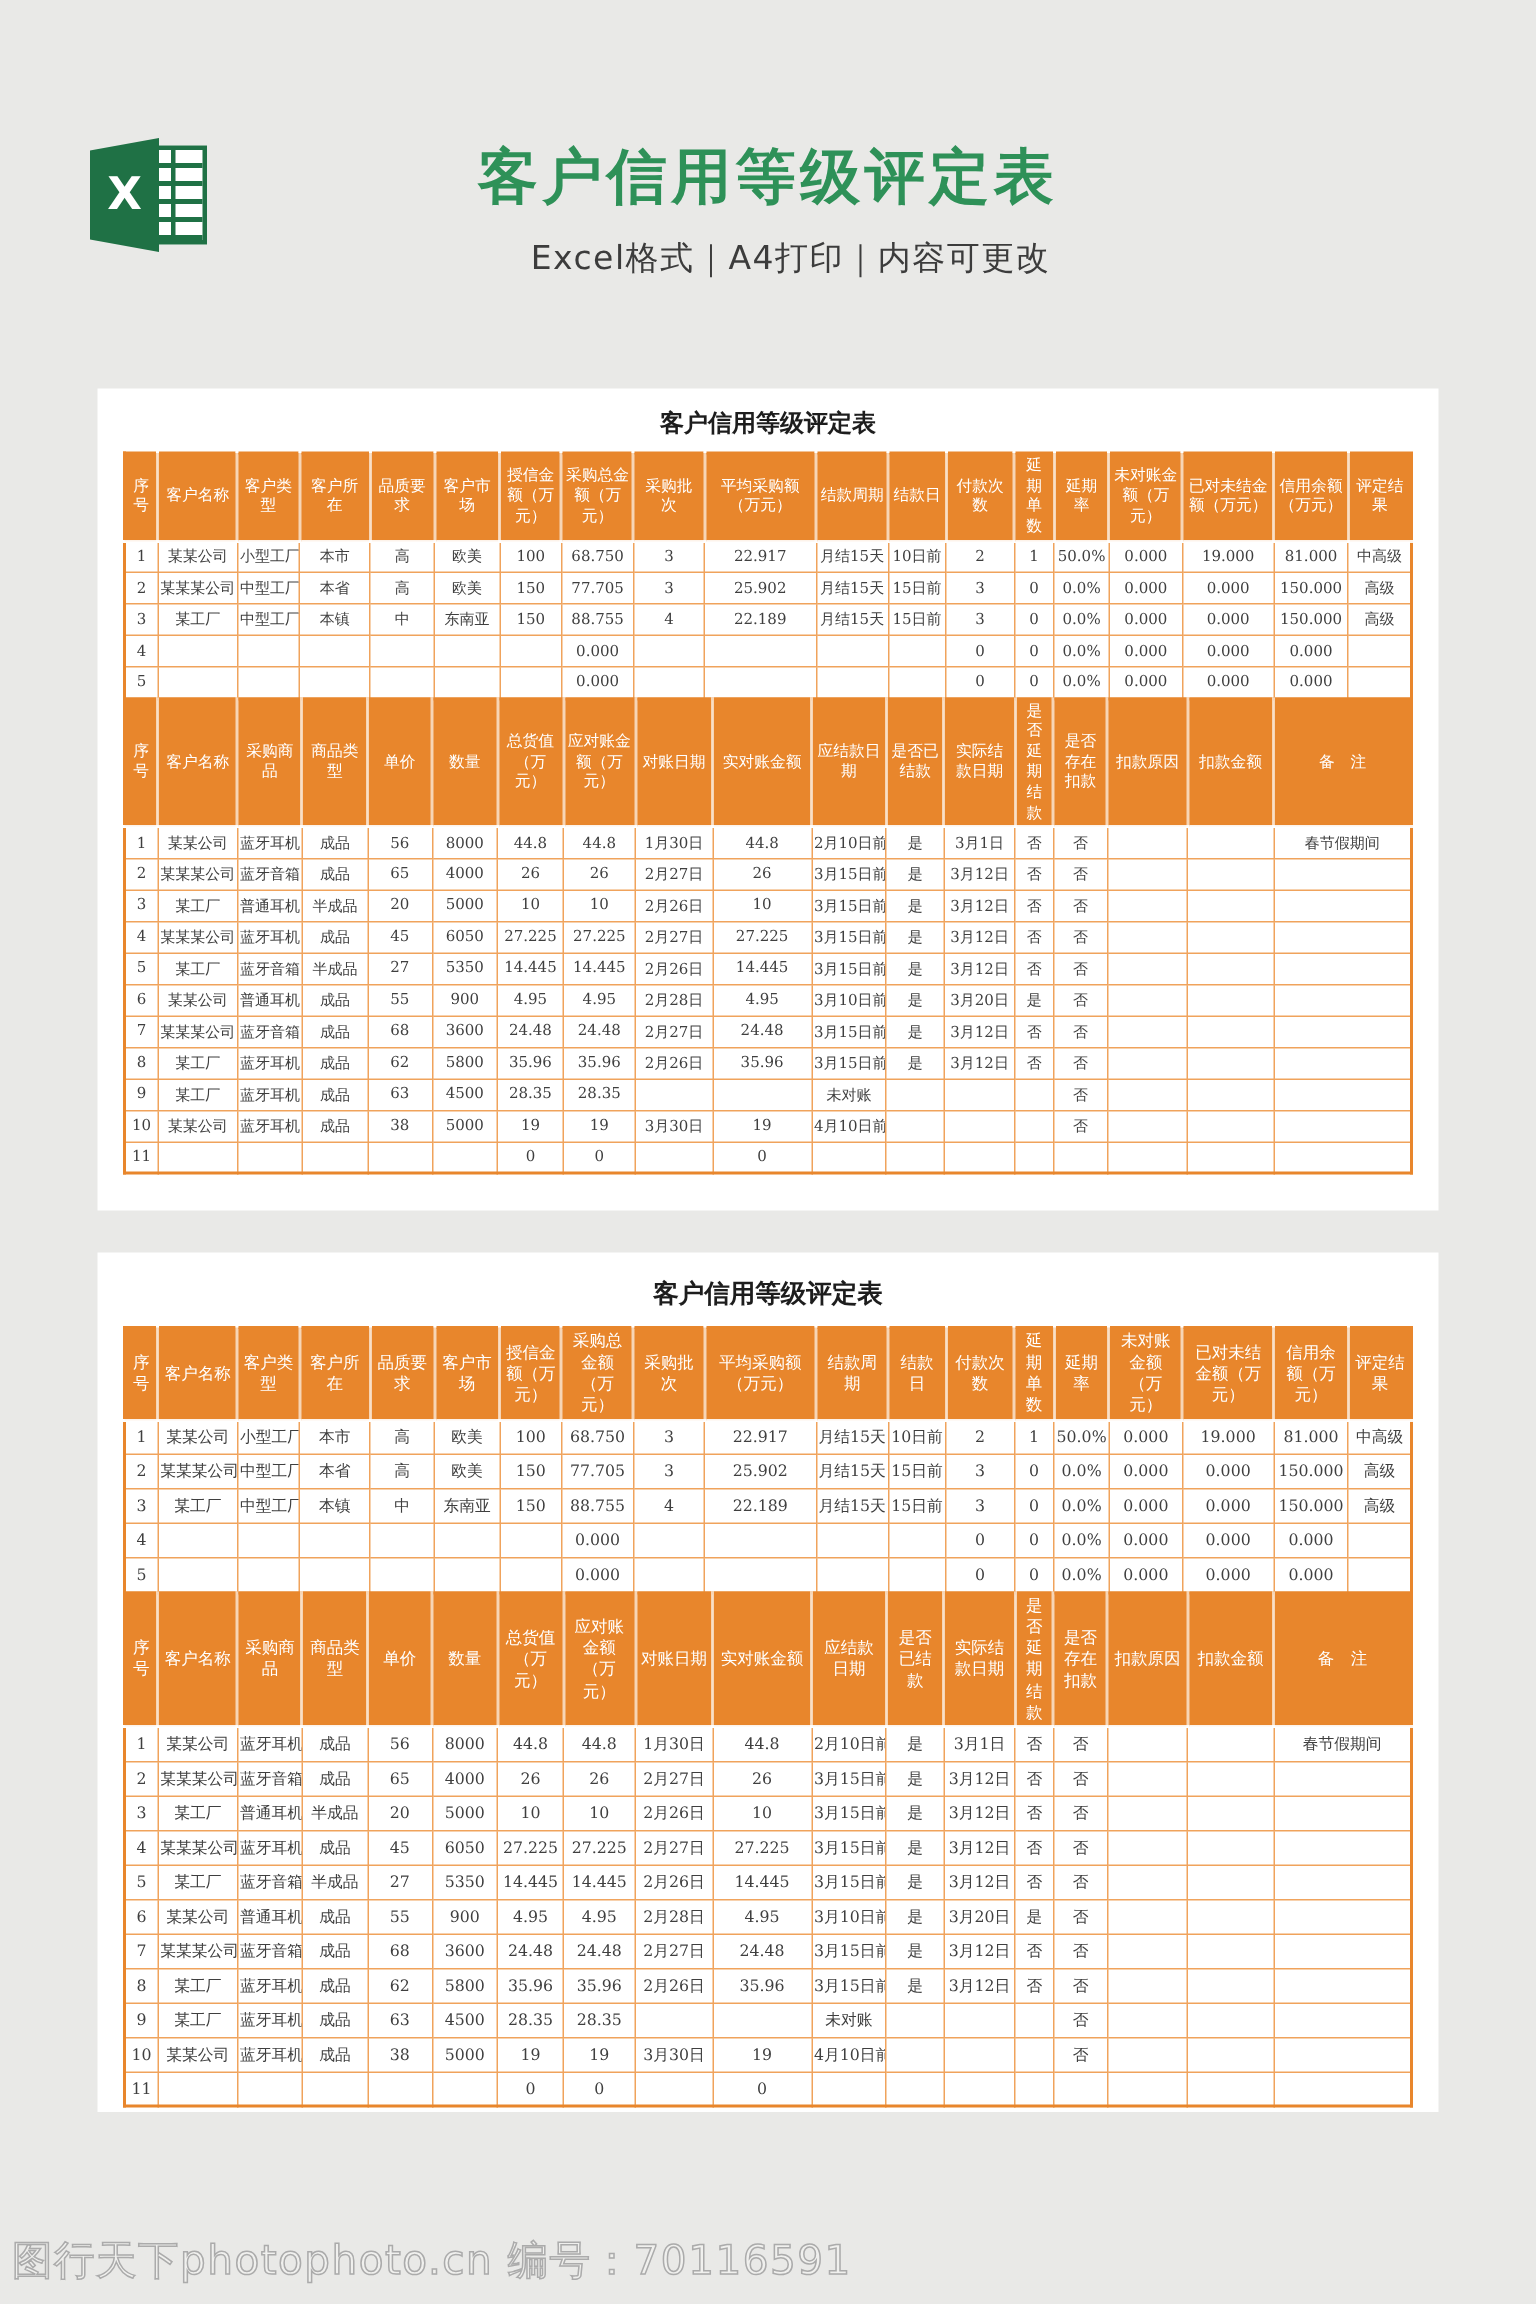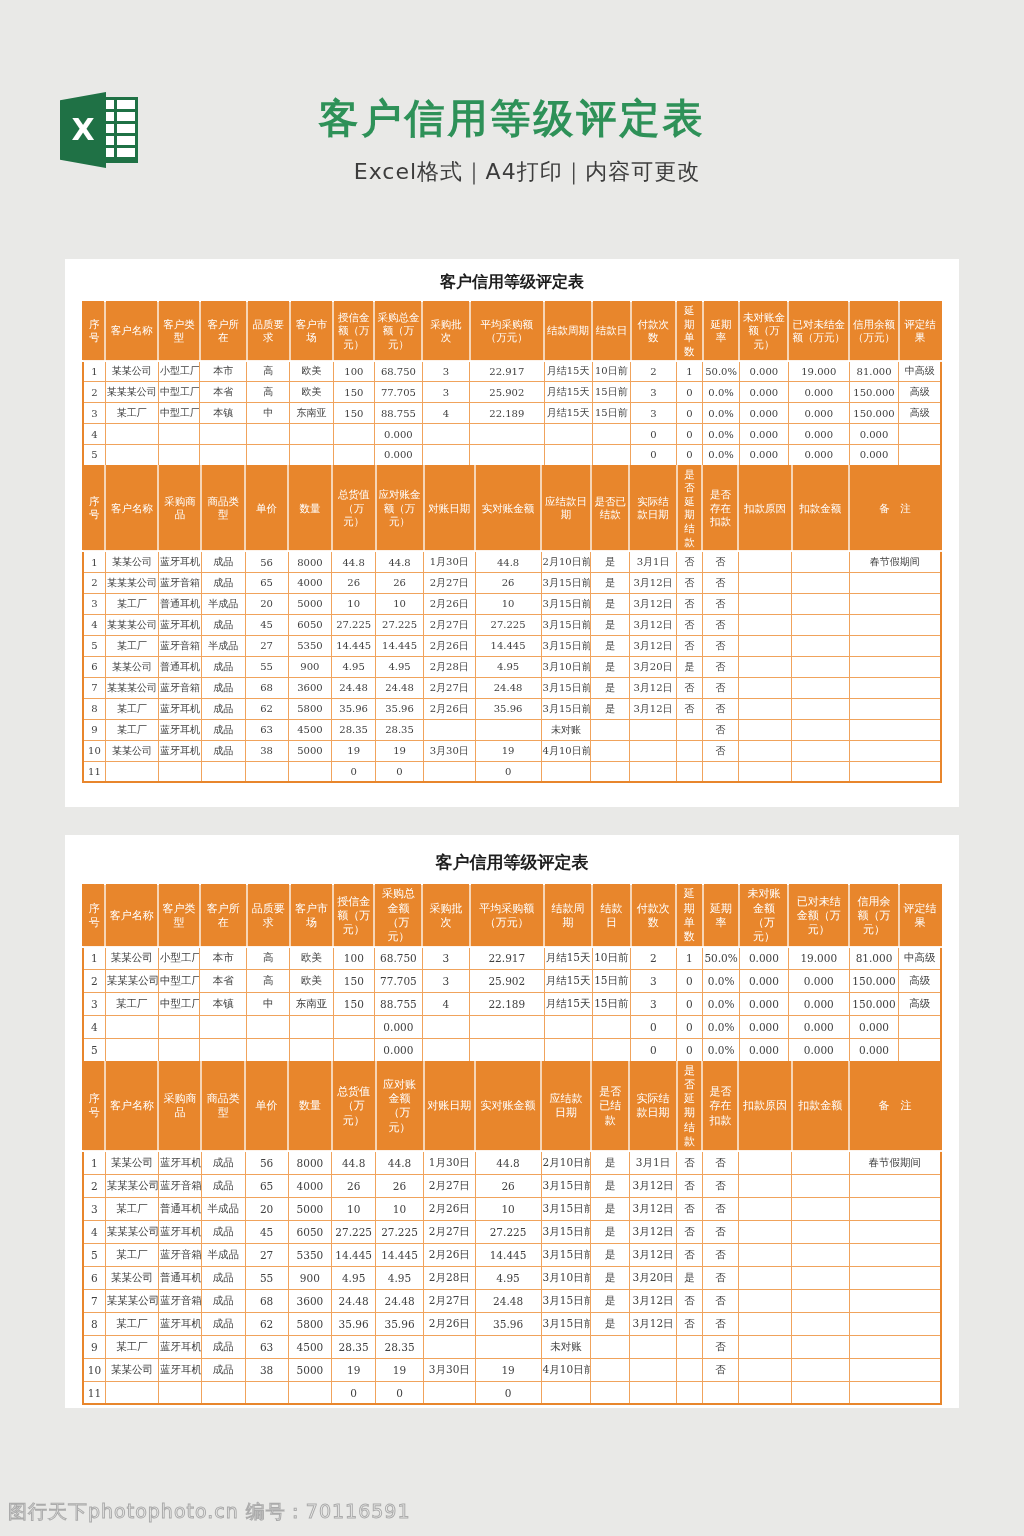--- a/index.html
+++ b/index.html
@@ -71,7 +71,7 @@
   
   .watermark{
     position:absolute;left:8px;bottom:11px;
-    font-size:19px;letter-spacing:1px;color:#f0f0ee;
+    font-size:27px;letter-spacing:1px;color:#f0f0ee;
     -webkit-text-stroke:1px #ababab;
   }
 </style>

